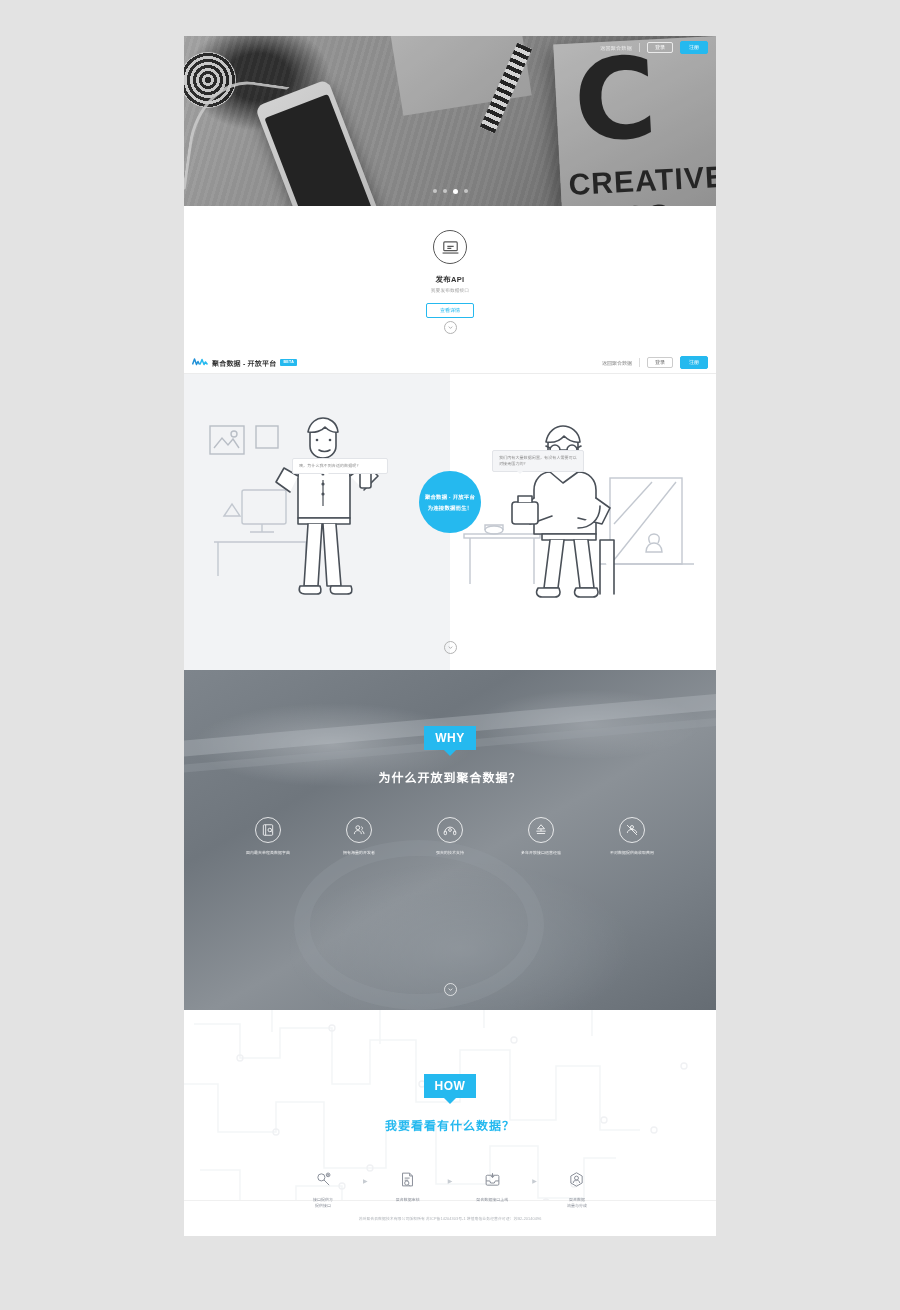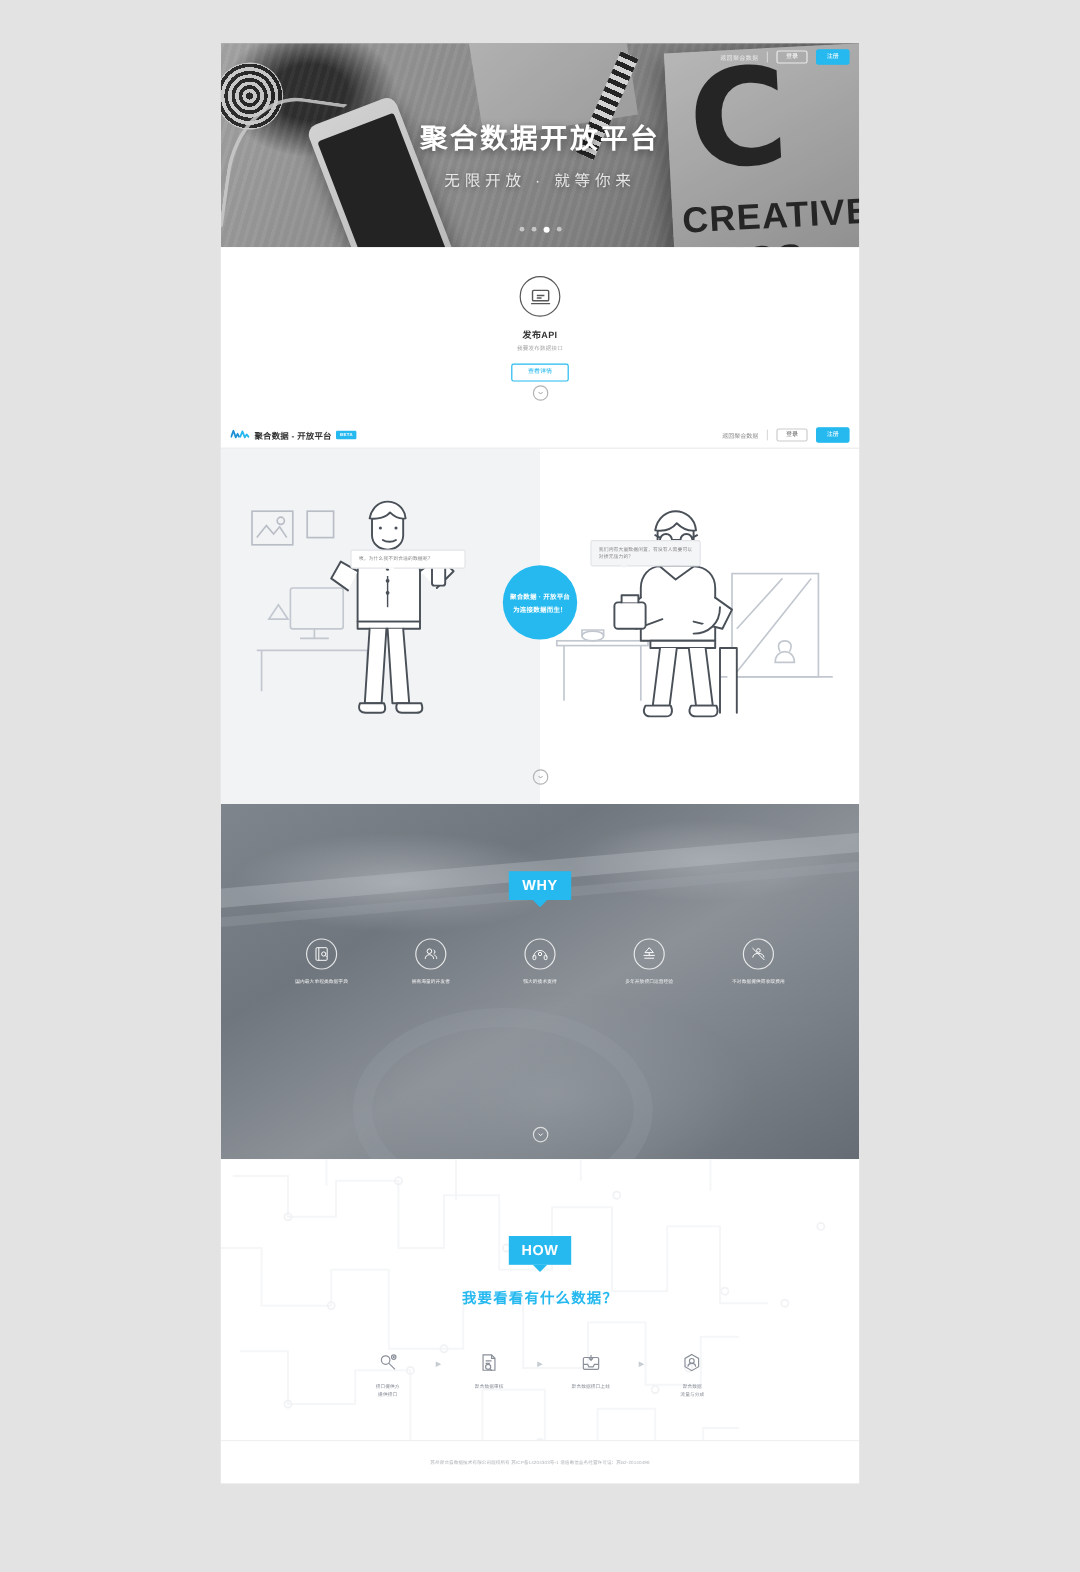--- a/index.html
+++ b/index.html
@@ -240,10 +240,6 @@
       <button class="btn-reg">注册</button>
     </nav>
 
-    <div class="hero-center">
-      <h1 class="hero-title">聚合数据开放平台</h1>
-      <p class="hero-sub">无限开放 · 就等你来</p>
-    </div>
 
     <div class="hero-dots">
       <i></i>

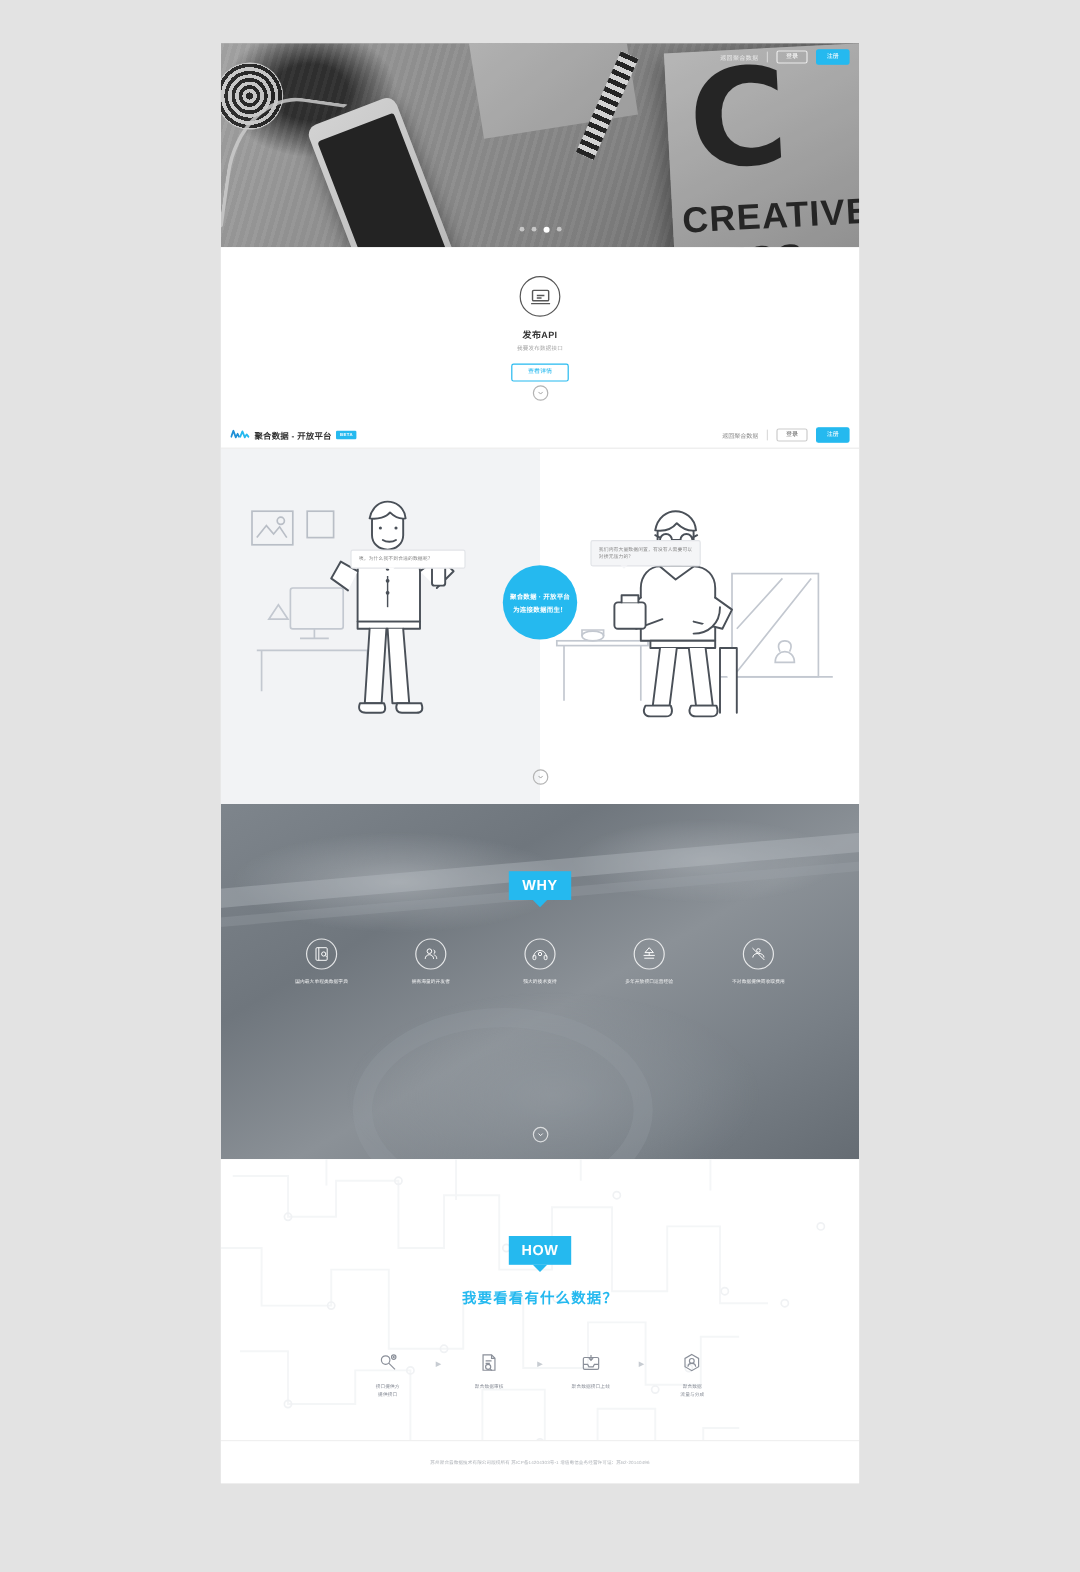--- a/index.html
+++ b/index.html
@@ -143,7 +143,7 @@
 
   
   .sec-why{
-    position:relative;height:296px;overflow:hidden;
+    position:relative;height:340px;overflow:hidden;
     background:linear-gradient(150deg,#7e858c 0%,#6f767d 30%,#8b9197 55%,#787f86 78%,#656c73 100%);
   }
   .why-bg-blur{

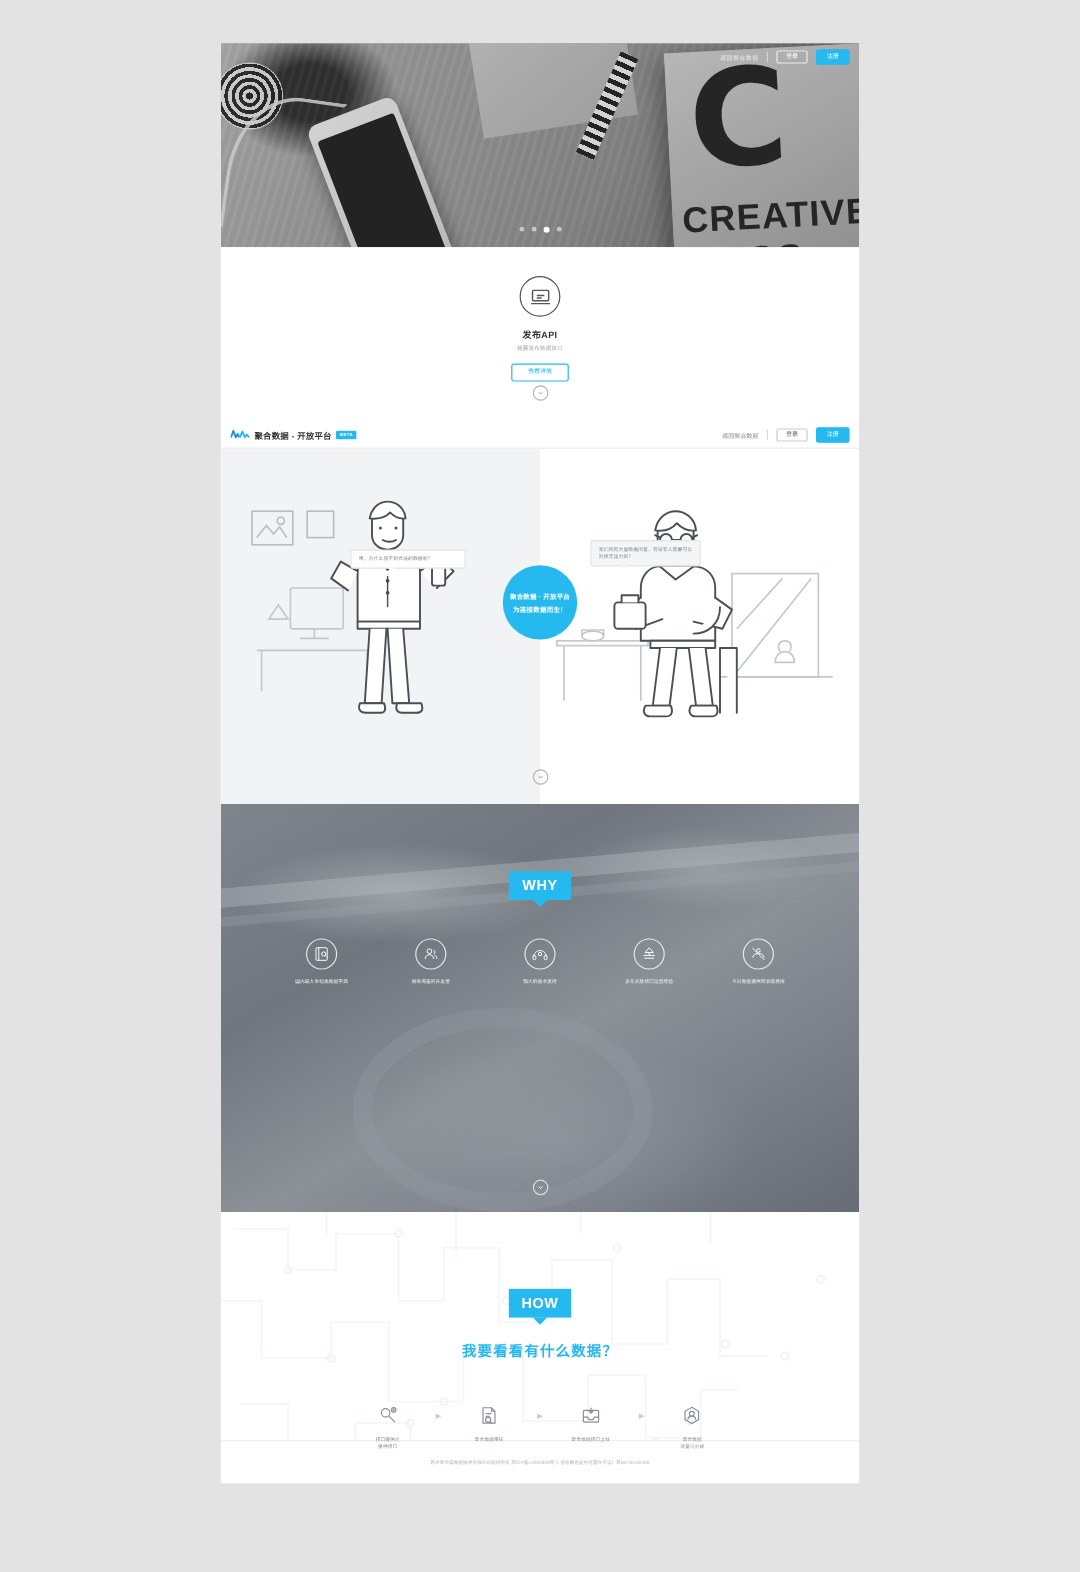--- a/index.html
+++ b/index.html
@@ -391,6 +391,7 @@
 
     <div class="why-head">
       <div class="tag">WHY</div>
+      <h2 class="why-h2">为什么开放到聚合数据？</h2>
     </div>
 
     <div class="feat-row">

